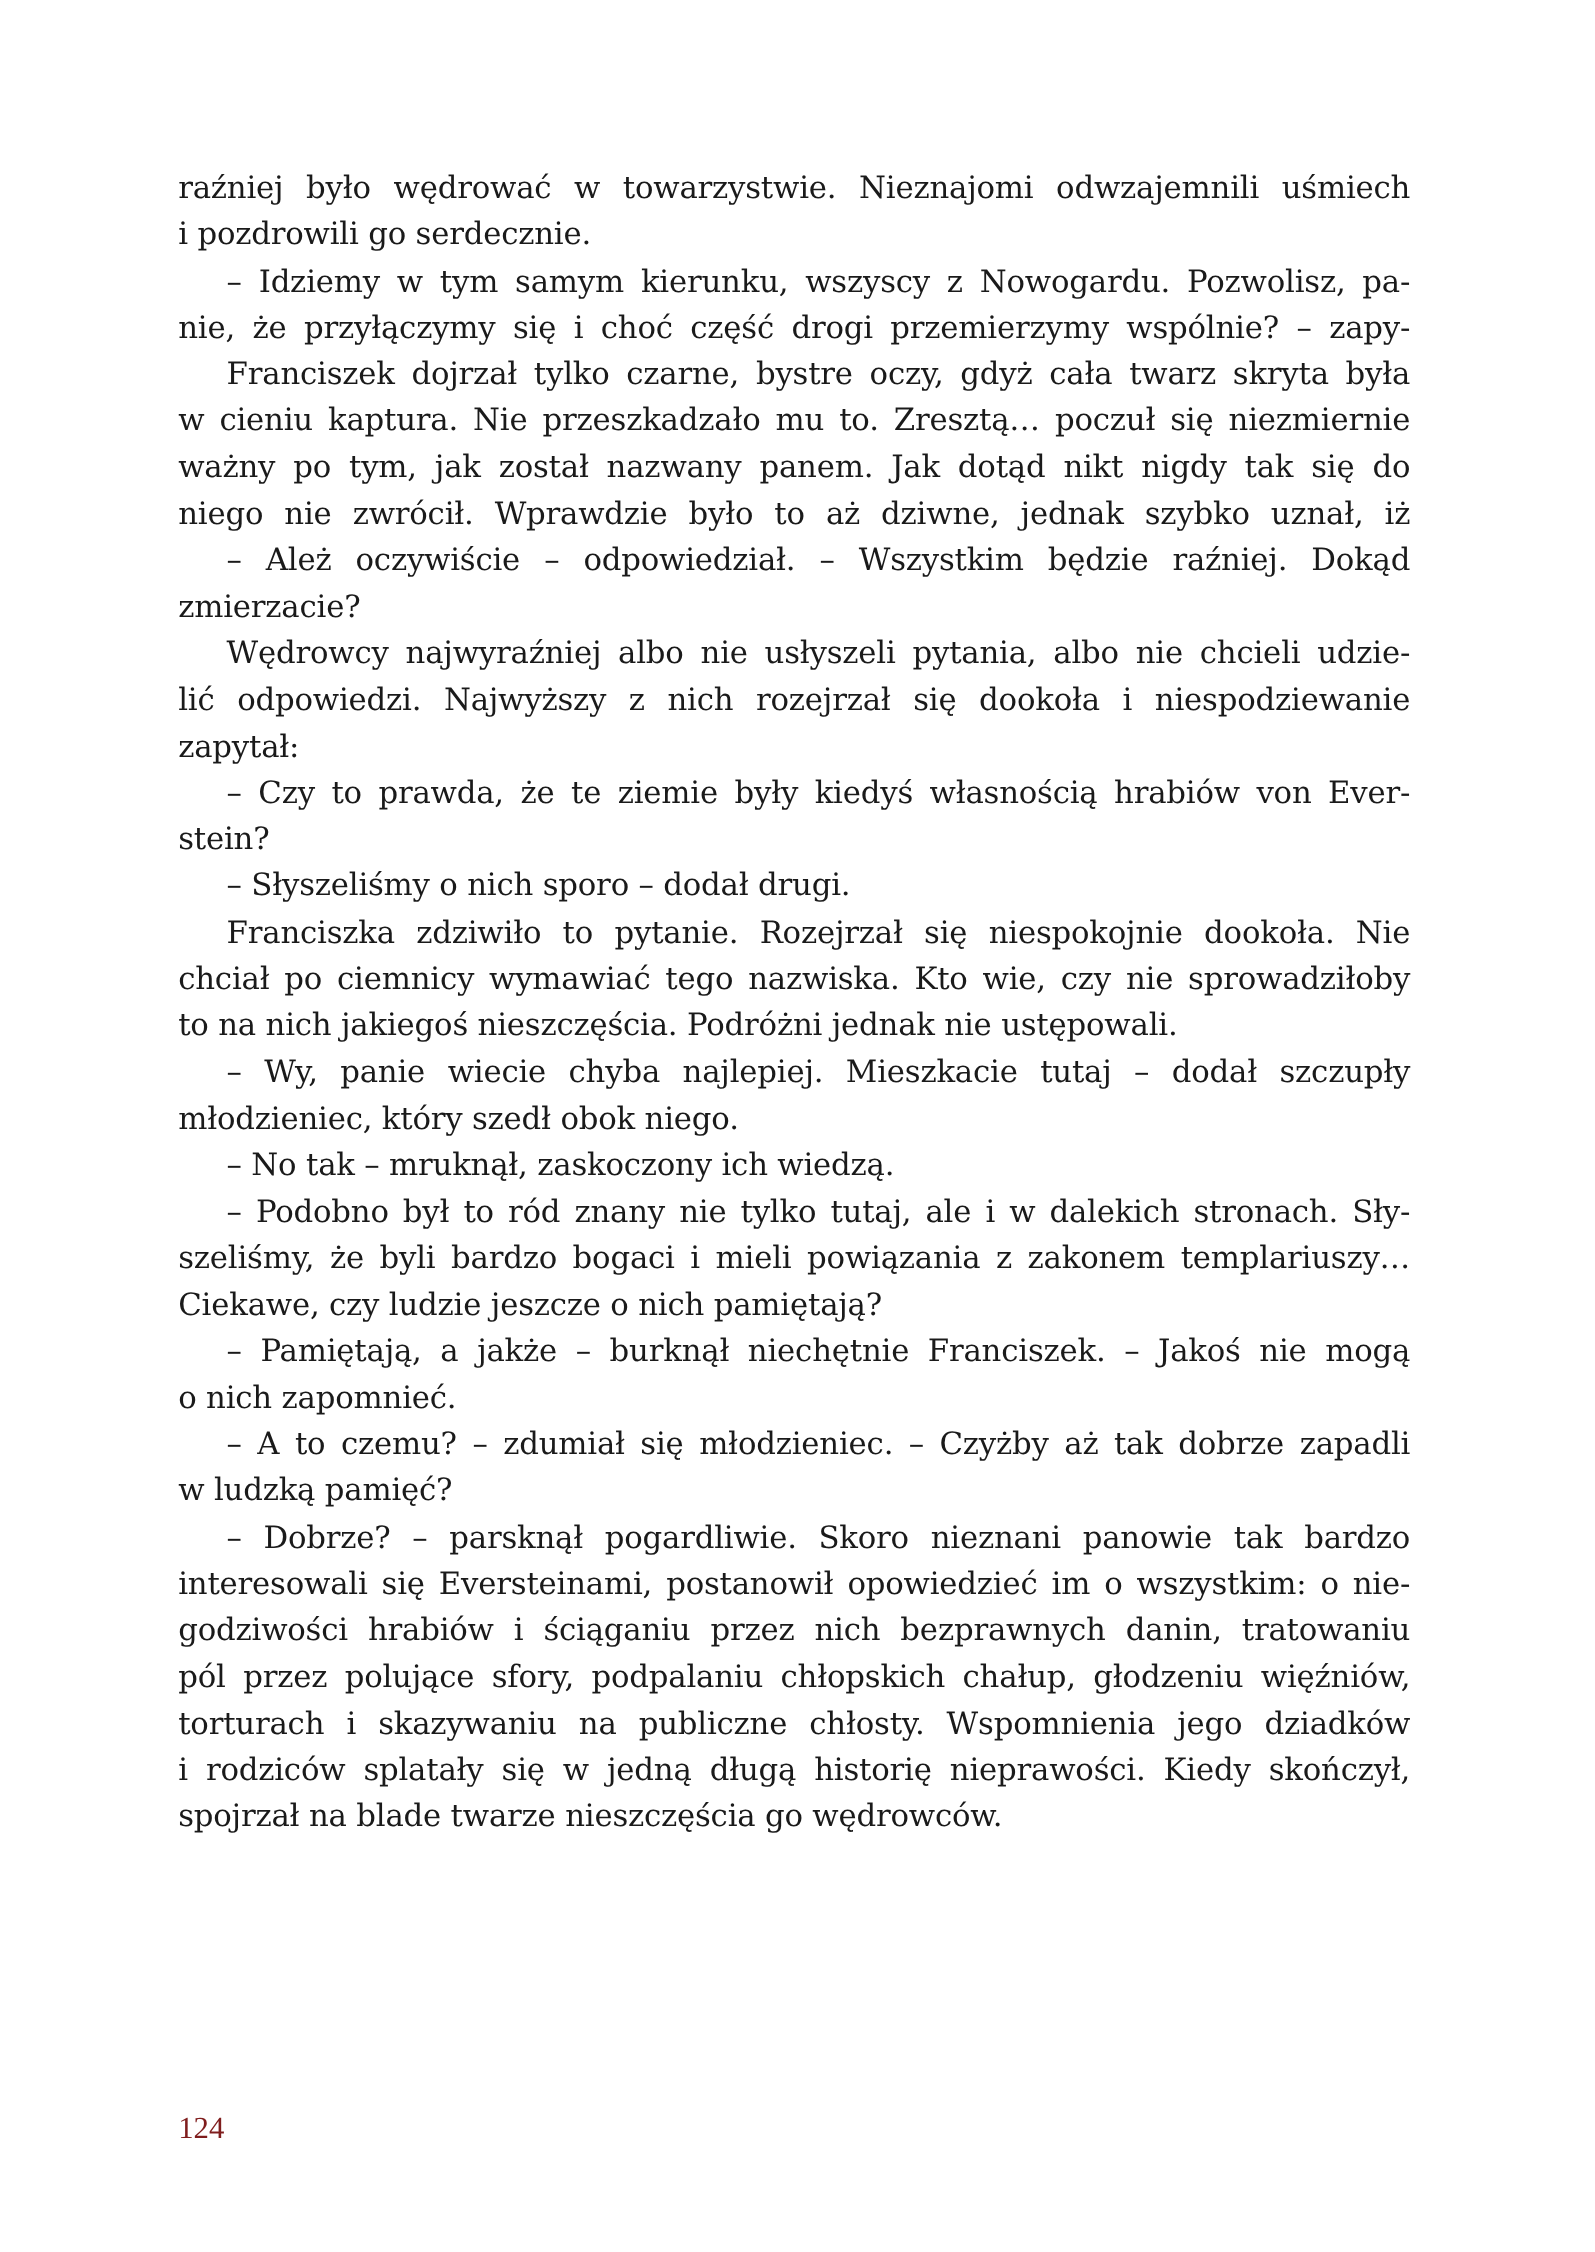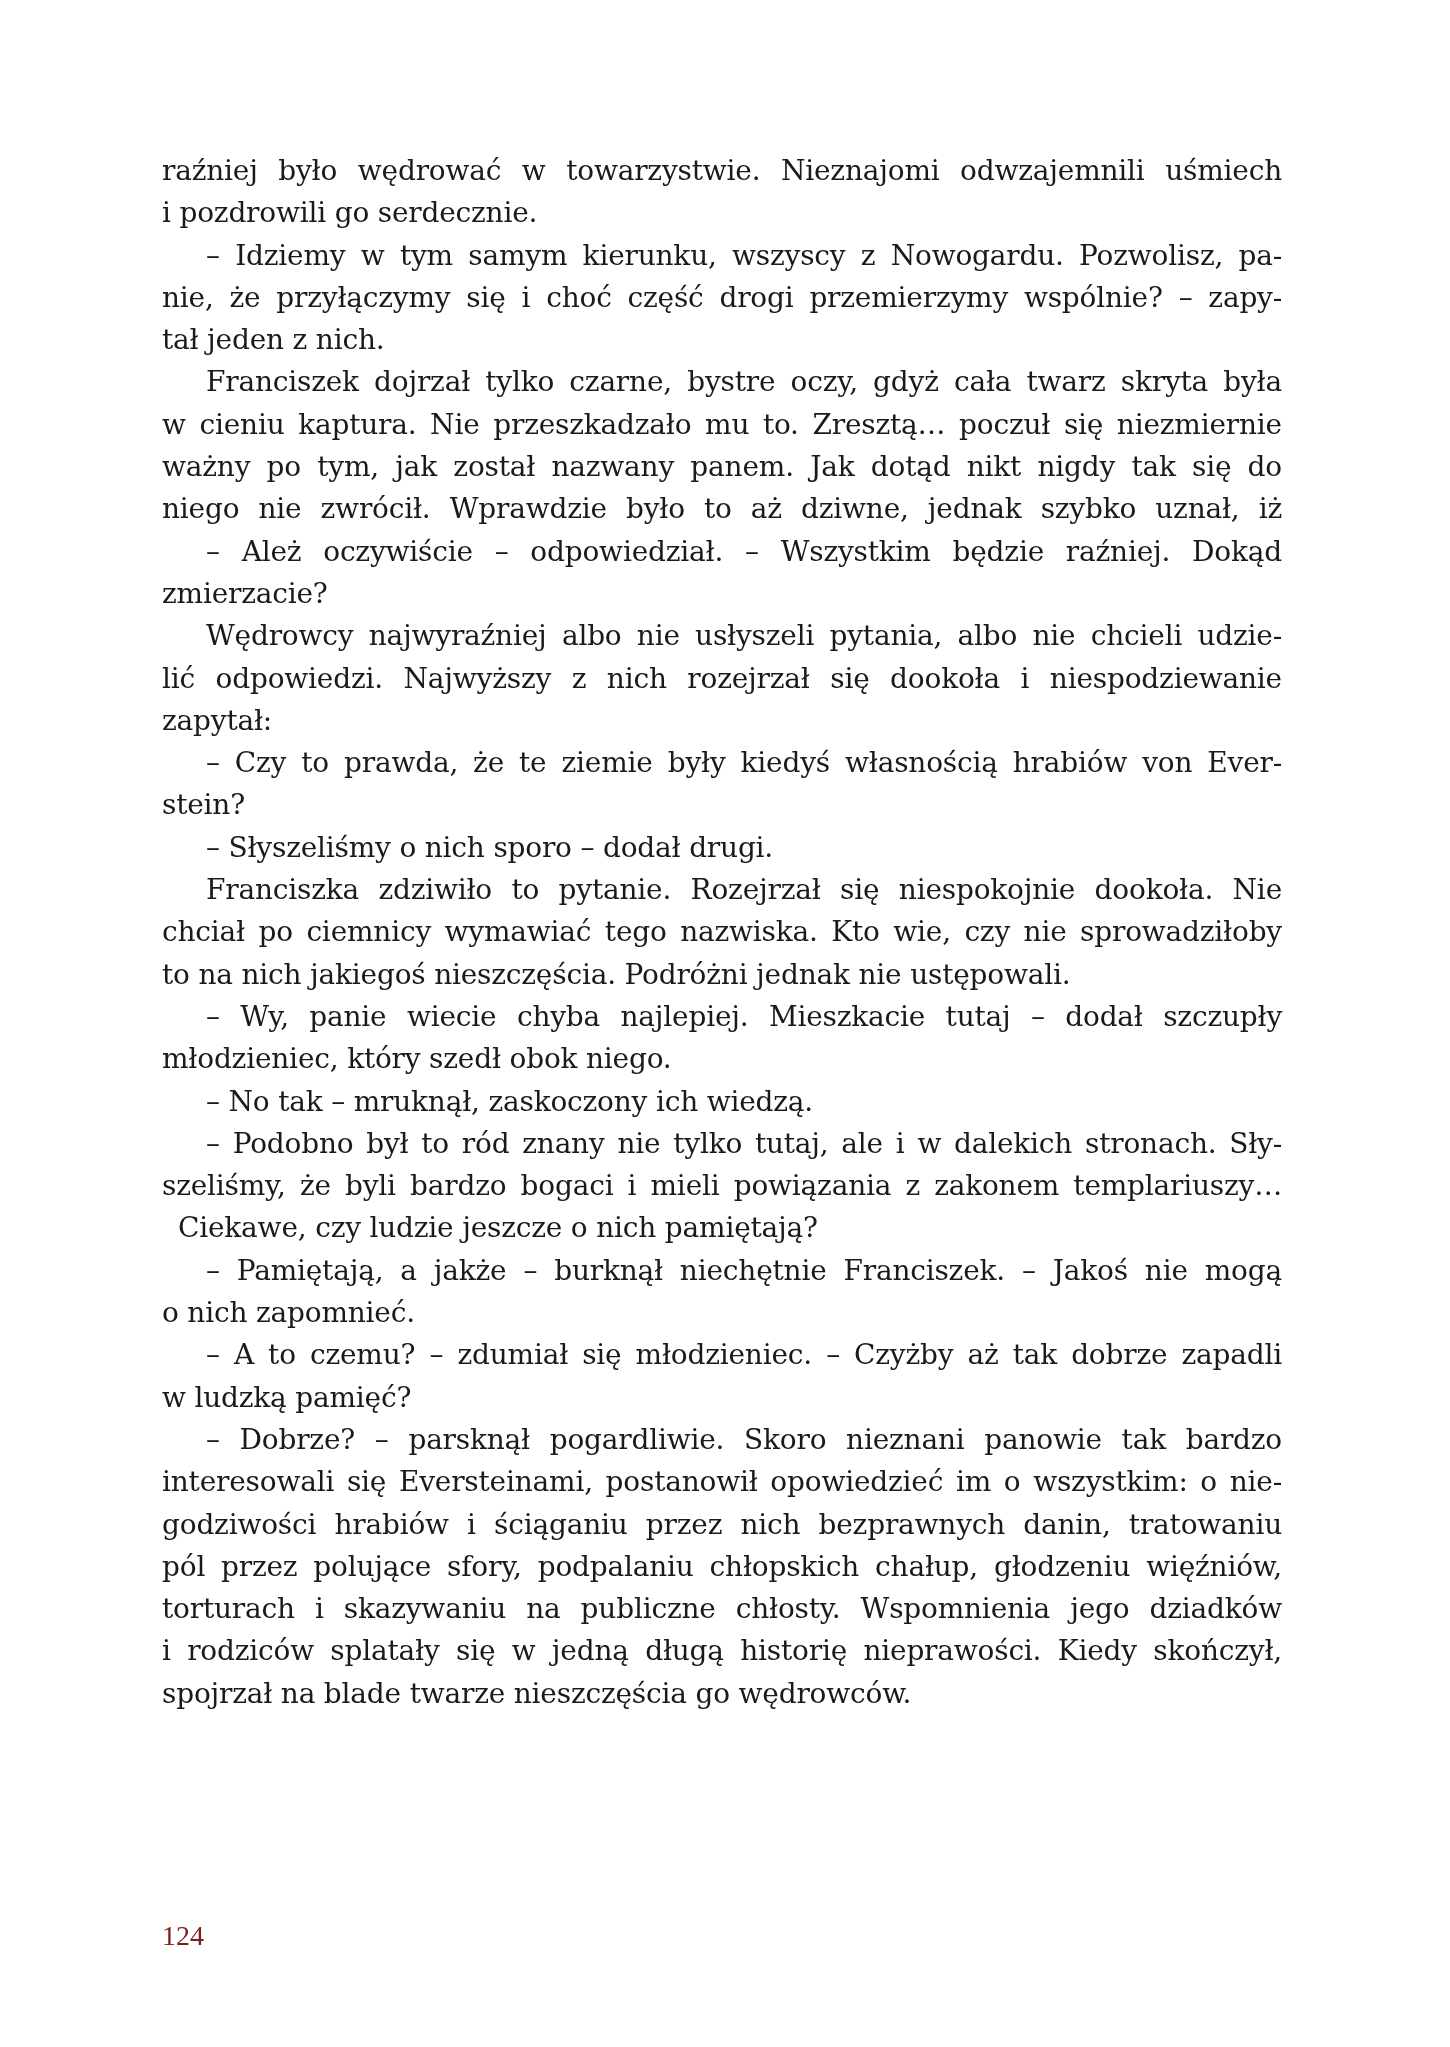--- a/index.html
+++ b/index.html
@@ -55,7 +55,6 @@
     <span class="line last" style="white-space: normal;">i pozdrowili go serdecznie.</span>
     <span class="line indent" style="white-space: normal;">– Idziemy w tym samym kierunku, wszyscy z Nowogardu. Pozwolisz, pa-</span>
     <span class="line" style="white-space: normal;">nie, że przyłączymy się i choć część drogi przemierzymy wspólnie? – zapy-</span>
-    <span class="line last" style="white-space: normal;">tał jeden z nich.</span>
     <span class="line indent" style="white-space: normal;">Franciszek dojrzał tylko czarne, bystre oczy, gdyż cała twarz skryta była</span>
     <span class="line" style="white-space: normal;">w cieniu kaptura. Nie przeszkadzało mu to. Zresztą… poczuł się niezmiernie</span>
     <span class="line" style="white-space: normal;">ważny po tym, jak został nazwany panem. Jak dotąd nikt nigdy tak się do</span>

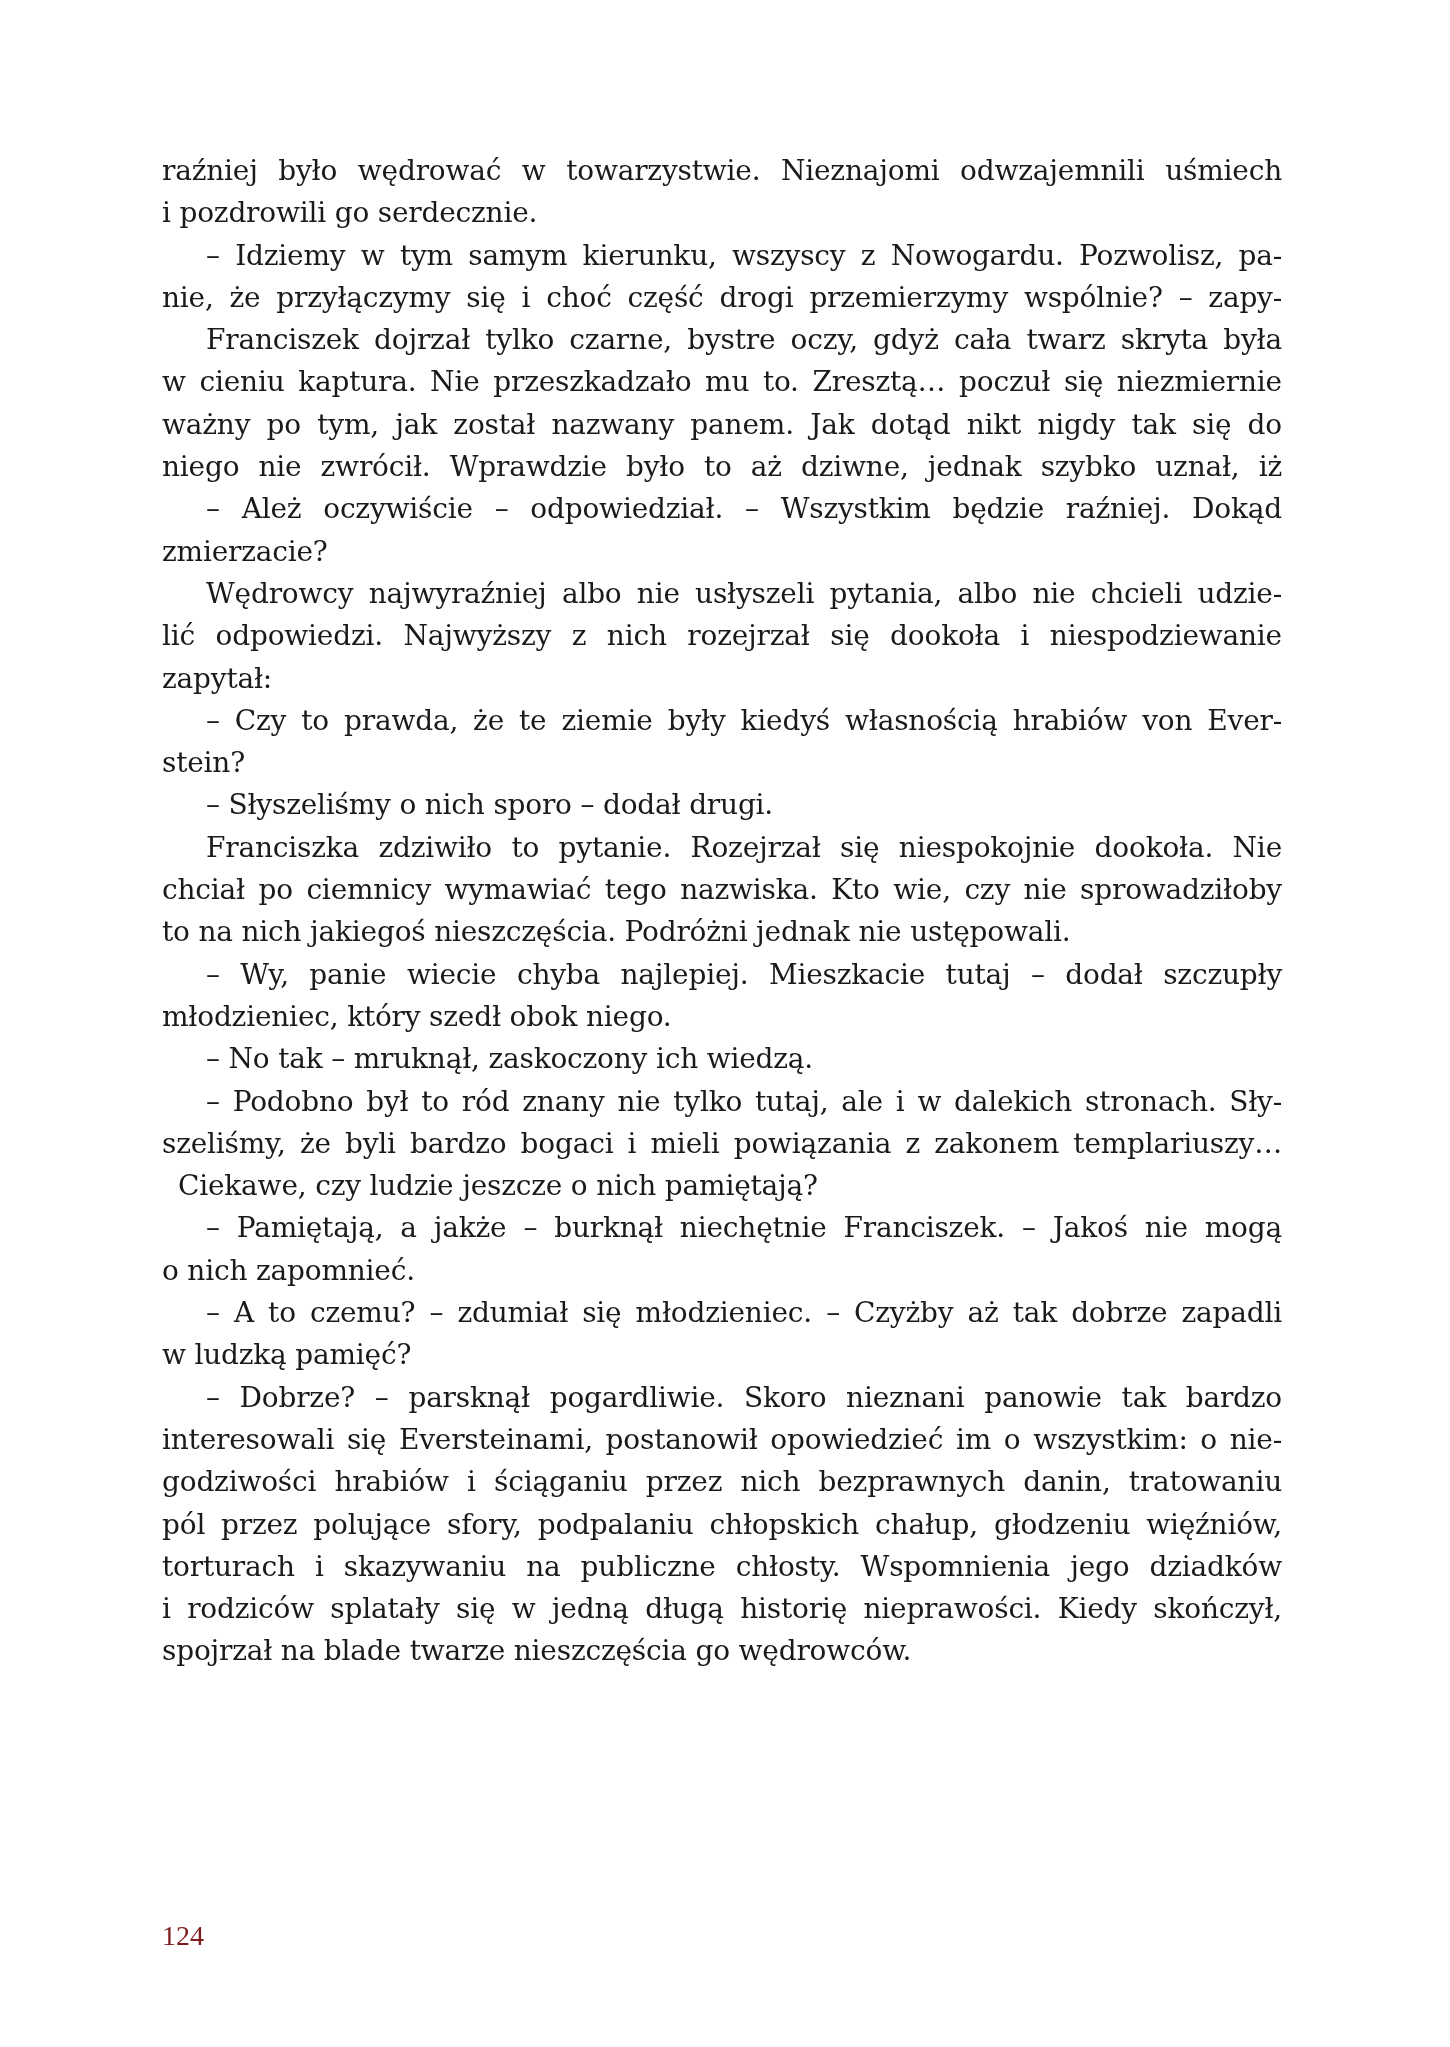--- a/index.html
+++ b/index.html
@@ -75,7 +75,7 @@
     <span class="line indent last" style="white-space: normal;">– No tak – mruknął, zaskoczony ich wiedzą.</span>
     <span class="line indent" style="white-space: normal;">– Podobno był to ród znany nie tylko tutaj, ale i w dalekich stronach. Sły-</span>
     <span class="line" style="white-space: normal;">szeliśmy, że byli bardzo bogaci i mieli powiązania z zakonem templariuszy…</span>
-    <span class="line last" style="white-space: normal; margin-left: 16px;">Ciekawe, czy ludzie jeszcze o nich pamiętają?</span>
+    <span class="line last" style="white-space: normal;">Ciekawe, czy ludzie jeszcze o nich pamiętają?</span>
     <span class="line indent" style="white-space: normal;">– Pamiętają, a jakże – burknął niechętnie Franciszek. – Jakoś nie mogą</span>
     <span class="line last" style="white-space: normal;">o nich zapomnieć.</span>
     <span class="line indent" style="white-space: normal;">– A to czemu? – zdumiał się młodzieniec. – Czyżby aż tak dobrze zapadli</span>

